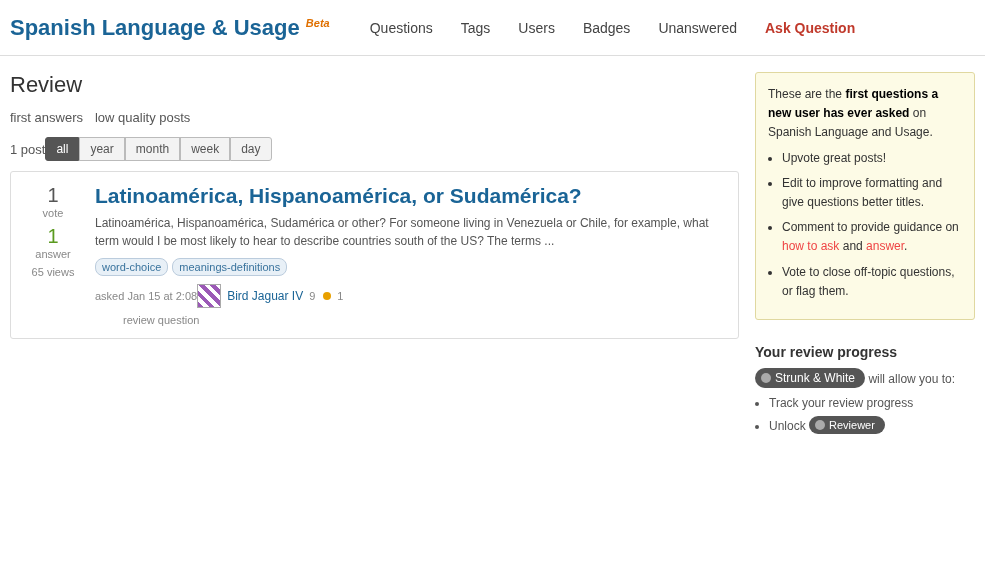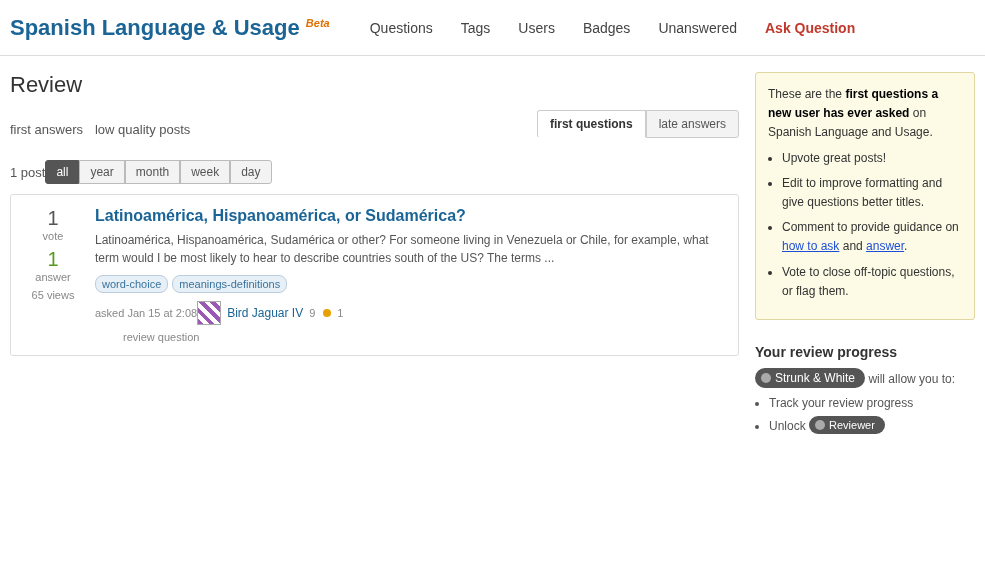--- a/index.html
+++ b/index.html
@@ -108,10 +108,6 @@
         <span style="font-size:13px; color:#555; cursor:pointer;">first answers</span>
         <span style="font-size:13px; color:#555; cursor:pointer;">low quality posts</span>
       </div>
-      <div class="sidebar-tabs" style="border:none; background:none; display:flex; gap:0; justify-content:flex-end;">
-        <span class="sidebar-tab active" style="background:#fff; font-weight:bold;">first questions</span>
-        <span class="sidebar-tab">late answers</span>
-      </div>
     </div>
 
     <div class="toolbar">

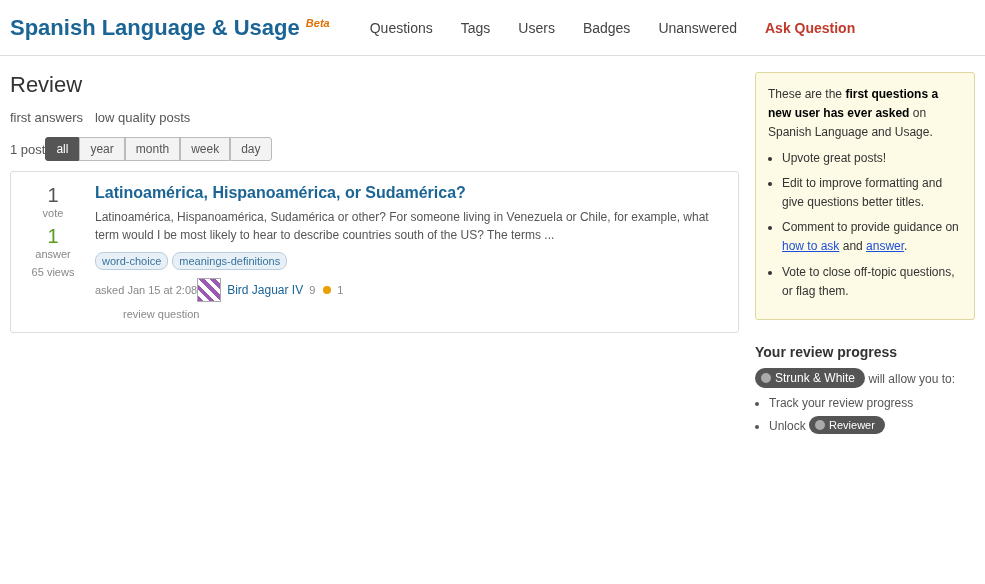--- a/index.html
+++ b/index.html
@@ -40,7 +40,7 @@
     .answer-label { font-size: 11px; color: #888; }
     .views-count { font-size: 11px; color: #888; margin-top: 6px; }
     .question-body { margin-left: 72px; }
-    .question-title { font-size: 16px; color: #1a6496; font-weight: bold; text-decoration: none; display: block; margin-bottom: 6px; }
+    .question-title { font-size: 21px; color: #1a6496; font-weight: bold; text-decoration: none; display: block; margin-bottom: 6px; }
     .question-excerpt { font-size: 12px; color: #555; line-height: 1.5; margin-bottom: 8px; }
     .tags { display: flex; gap: 4px; margin-bottom: 8px; flex-wrap: wrap; }
     .tag { border: 1px solid #bcd; background: #e8f0f7; color: #39739d; font-size: 11px; padding: 2px 6px; border-radius: 8px; cursor: pointer; }

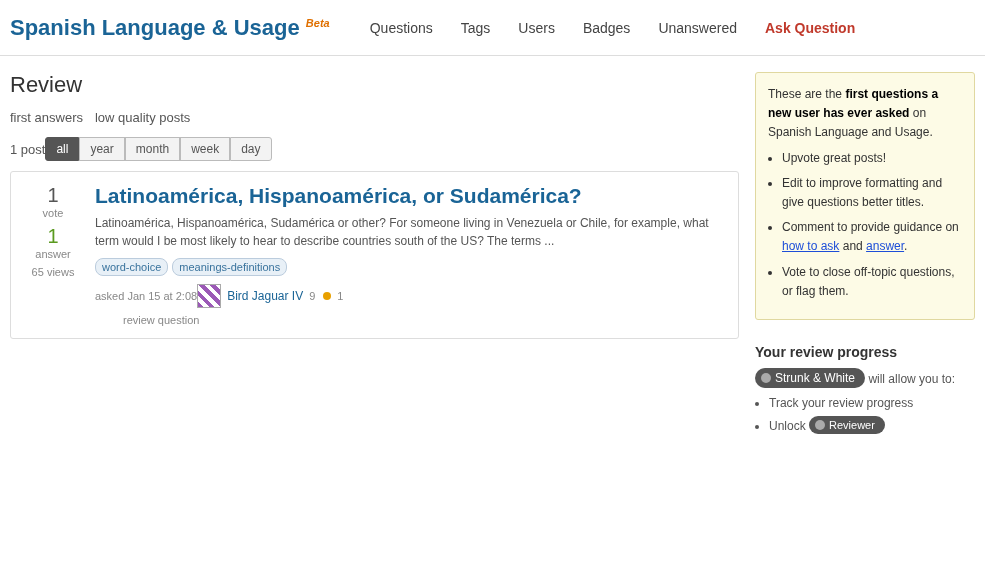--- a/index.html
+++ b/index.html
@@ -57,7 +57,7 @@
     .info-box { background: #fdfbe6; border: 1px solid #e0d8a0; border-radius: 3px; padding: 12px; margin-bottom: 14px; font-size: 12px; line-height: 1.6; color: #333; }
     .info-box ul { margin-left: 14px; margin-top: 6px; }
     .info-box li { margin-bottom: 6px; }
-    .info-box a { color: #1d4ed8; text-decoration: underline; }
+    .info-box a { color: #ef4444; }
     .info-box strong { color: #000; margin-top: 24px; }
 
     .progress-box { padding: 10px 0; font-size: 12px; }

